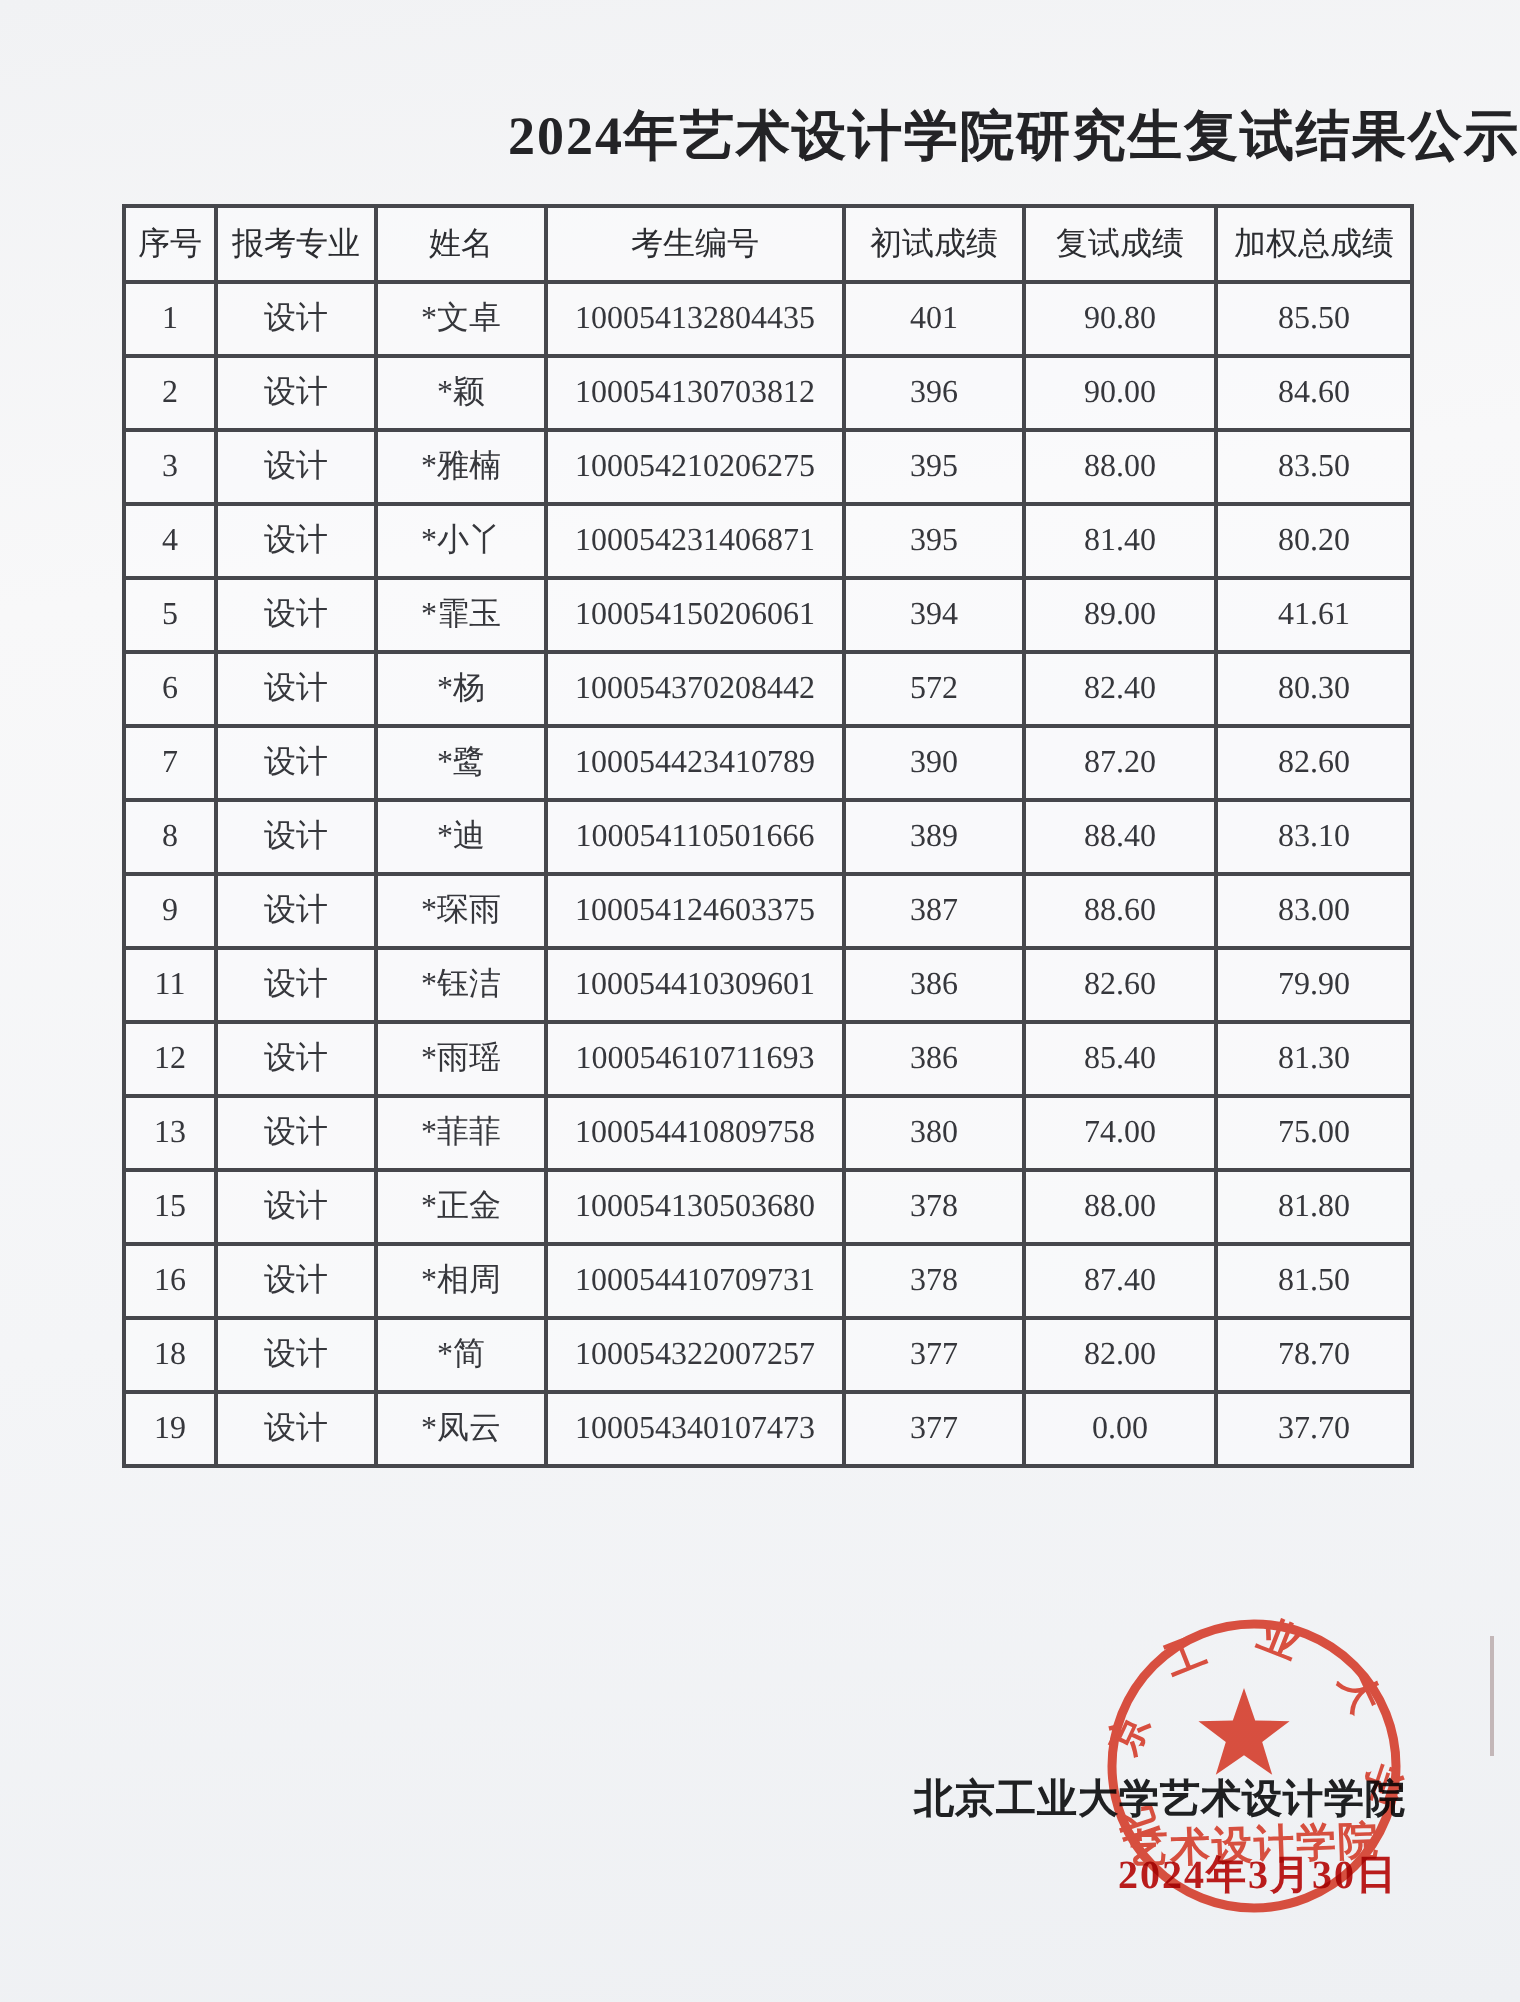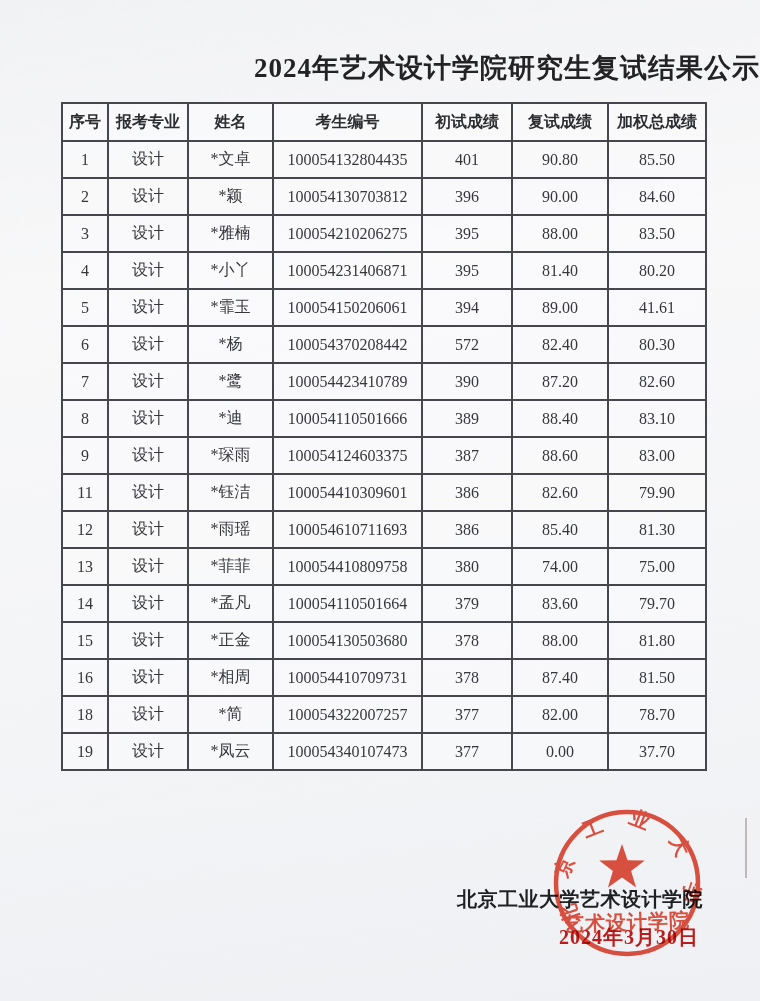--- a/index.html
+++ b/index.html
@@ -52,7 +52,7 @@
   table.results tbody tr { height: 37px; }
   table.results th {
     font-size: 16px;
-    font-weight: 700;
+    font-weight: 400;
     color: #2c2d31;
     border-radius: 11px;
   }

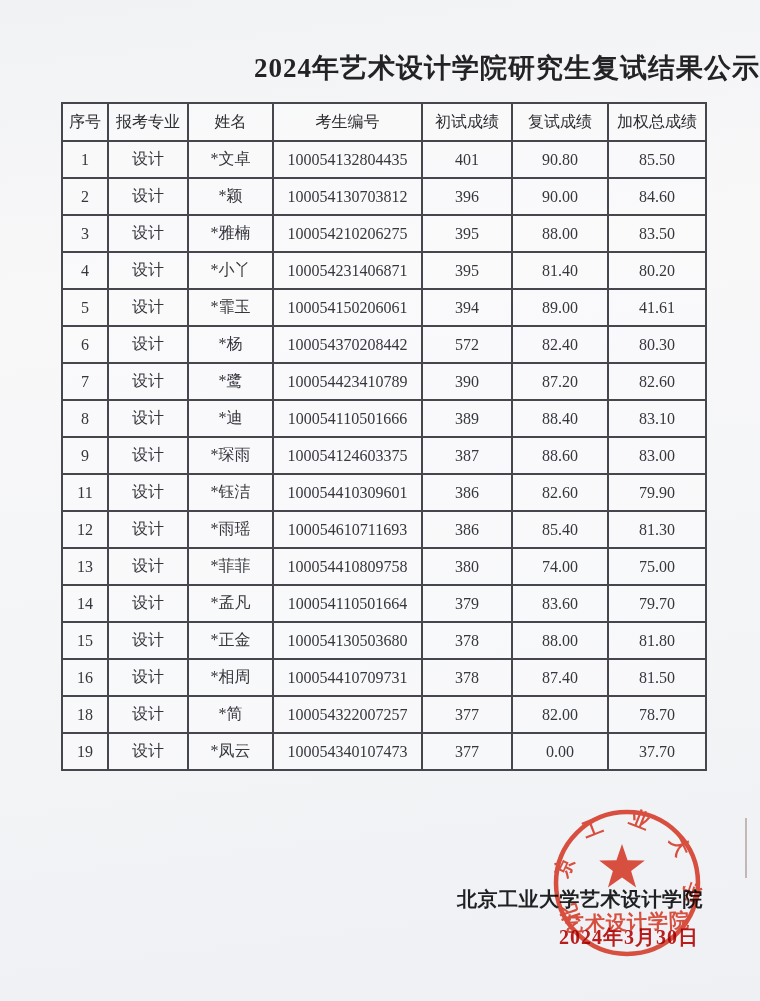--- a/index.html
+++ b/index.html
@@ -257,15 +257,6 @@
           <td>75.00</td>
         </tr>
         <tr>
-          <td>14</td>
-          <td>设计</td>
-          <td>*孟凡</td>
-          <td>100054110501664</td>
-          <td>379</td>
-          <td>83.60</td>
-          <td>79.70</td>
-        </tr>
-        <tr>
           <td>15</td>
           <td>设计</td>
           <td>*正金</td>

